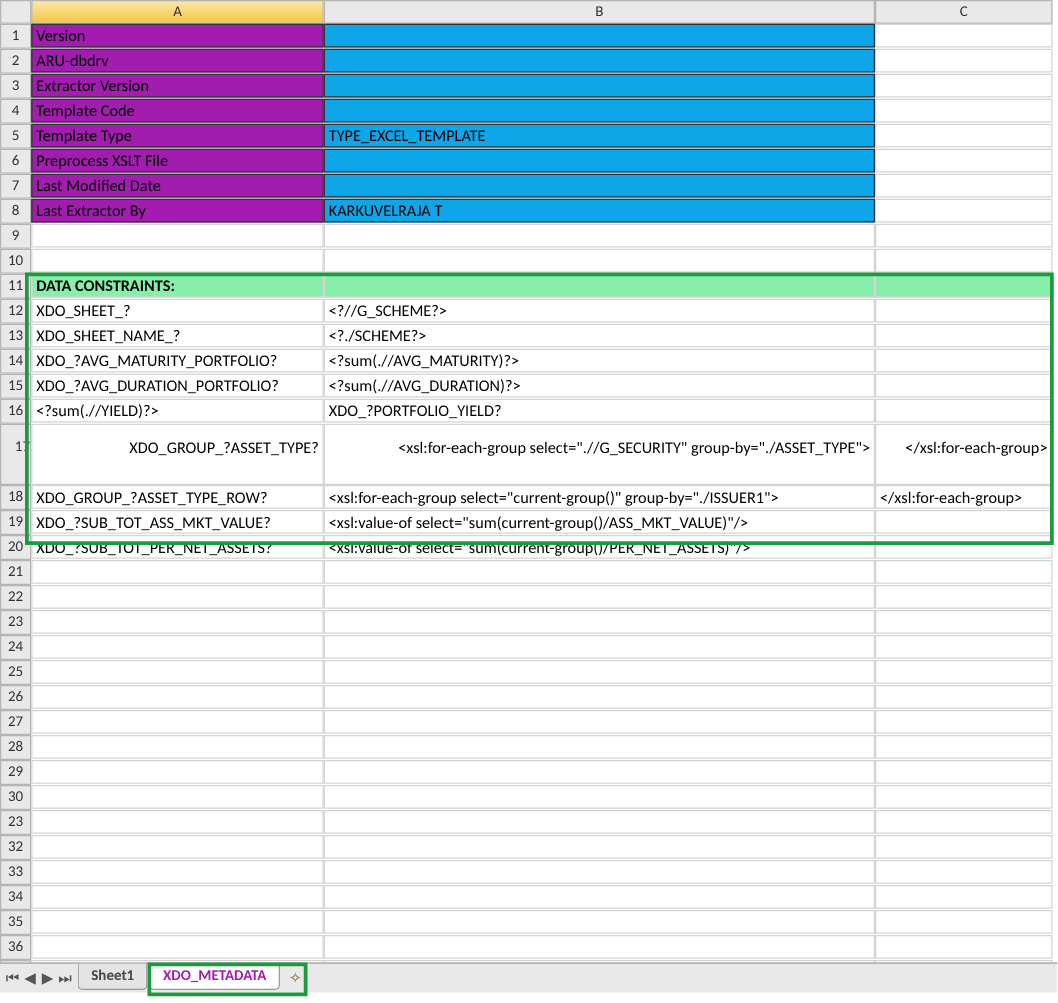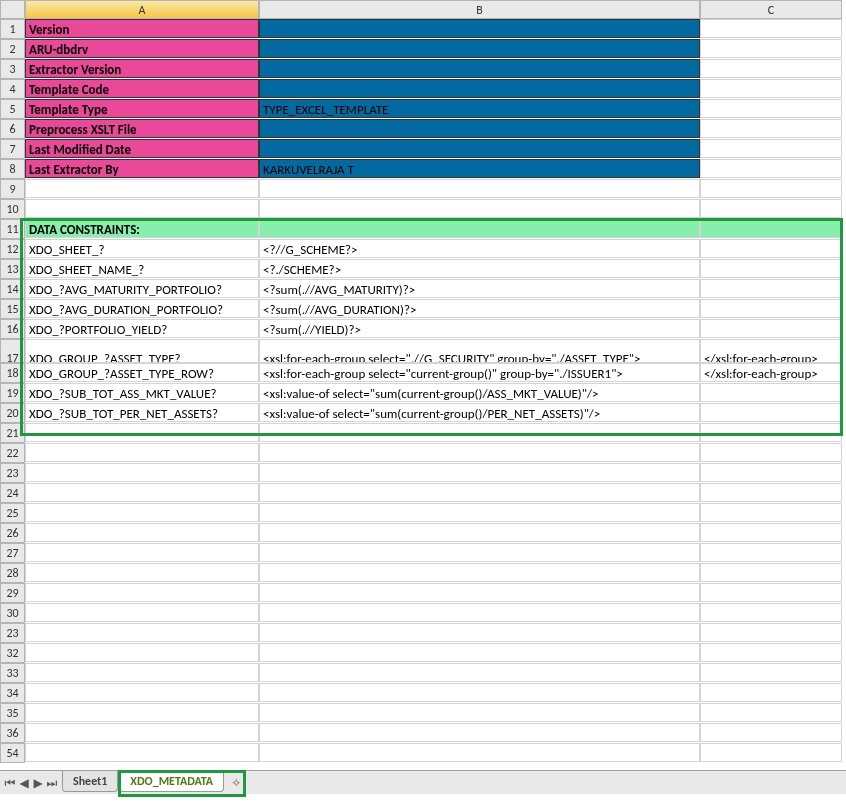--- a/index.html
+++ b/index.html
@@ -53,9 +53,9 @@
     overflow: hidden;
   }
   .grey {
-    background: #ec4899;
+    background: #a21caf;
     border: 1px solid #333;
-    font-weight: bold;
+    font-weight: normal;
   }
   .grey-b {
     background: #0369a1;

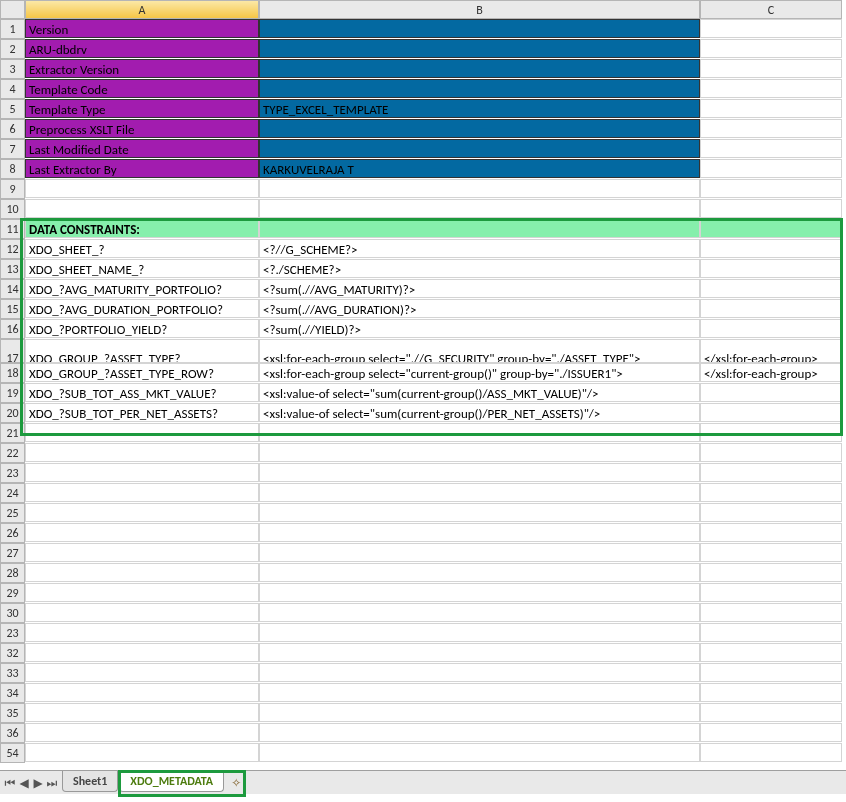--- a/index.html
+++ b/index.html
@@ -58,7 +58,7 @@
     font-weight: normal;
   }
   .grey-b {
-    background: #0369a1;
+    background: #0ea5e9;
     border: 1px solid #333;
     font-weight: normal;
   }

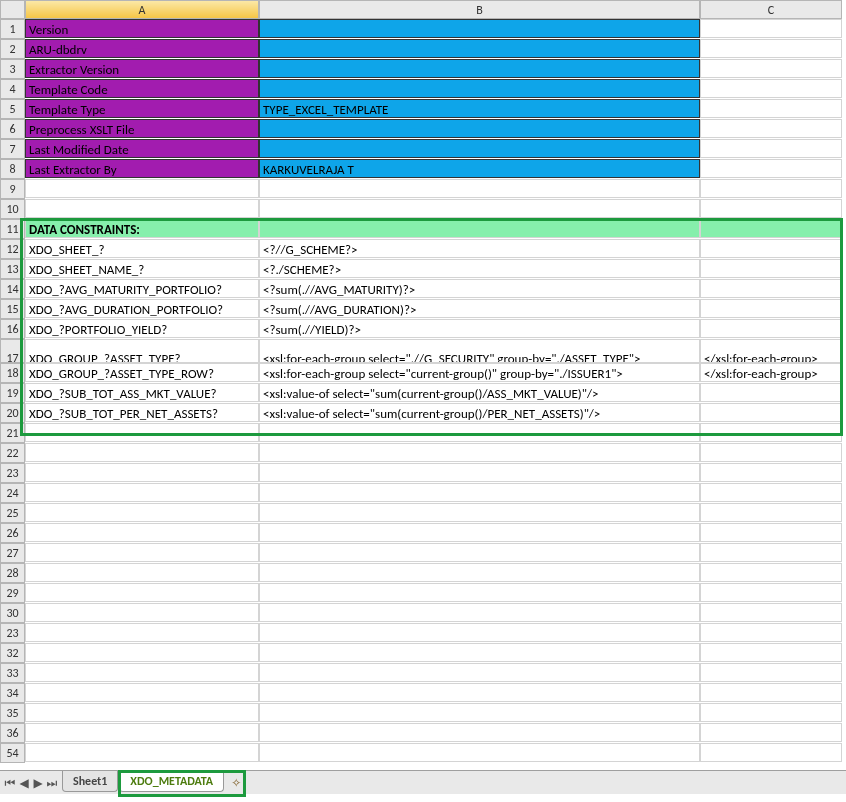--- a/index.html
+++ b/index.html
@@ -203,8 +203,8 @@
     <div class="cell">&lt;?sum(.//AVG_DURATION)?&gt;</div>
     <div class="cell"></div>
     <div class="row-header">16</div>
+    <div class="cell">&lt;?sum(.//YIELD)?&gt;</div>
     <div class="cell">XDO_?PORTFOLIO_YIELD?</div>
-    <div class="cell">&lt;?sum(.//YIELD)?&gt;</div>
     <div class="cell"></div>
     <div class="row-header tall">17</div>
     <div class="cell tall">XDO_GROUP_?ASSET_TYPE?</div>

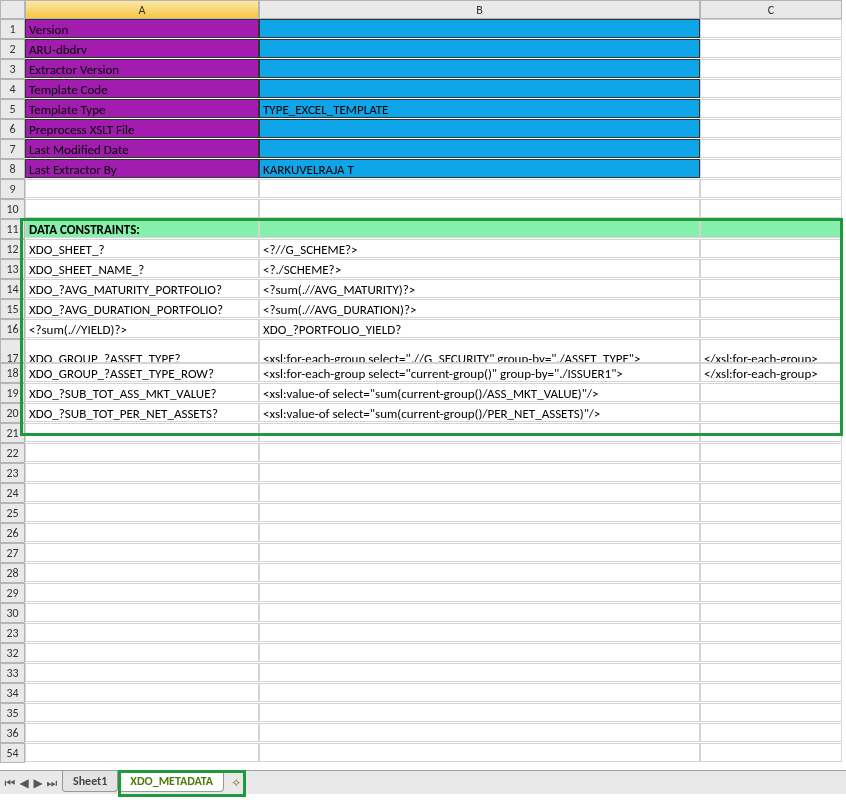--- a/index.html
+++ b/index.html
@@ -132,7 +132,7 @@
     border: 3px solid #1d9a3e;
     pointer-events: none;
   }
-  .tall { height: 24px; line-height: 36px; }
+  .tall { height: 49px; line-height: 36px; text-align: right; }
 </style>
 </head>
 <body>

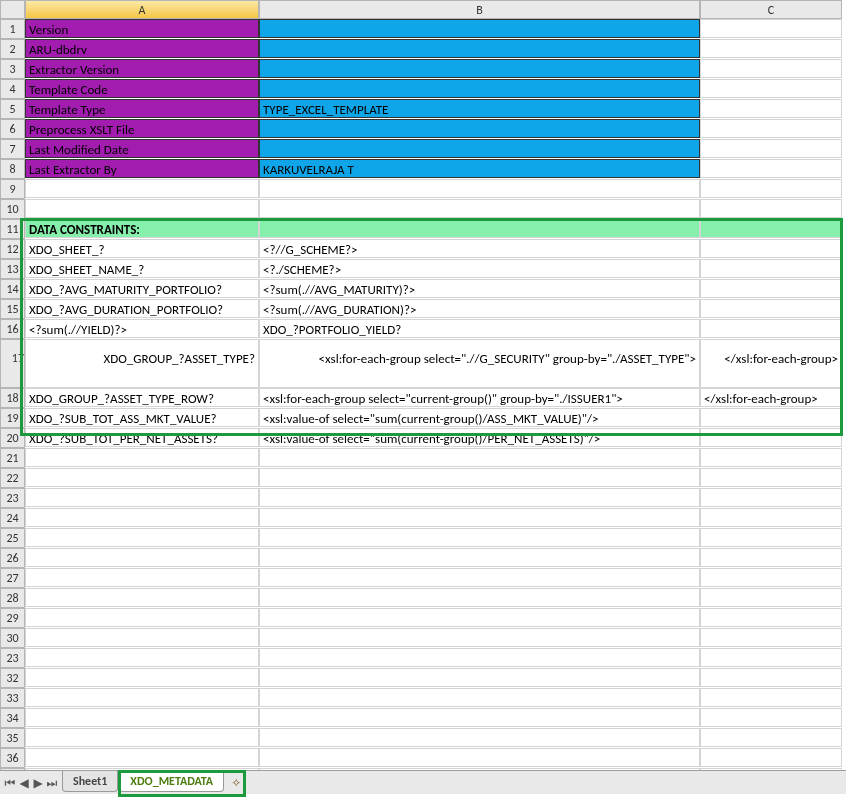--- a/index.html
+++ b/index.html
@@ -117,7 +117,7 @@
   .tab.active {
     background: #fff;
     font-weight: bold;
-    color: #4d7c0f;
+    color: #a21caf;
   }
   .tab-icon {
     padding: 3px 6px;

